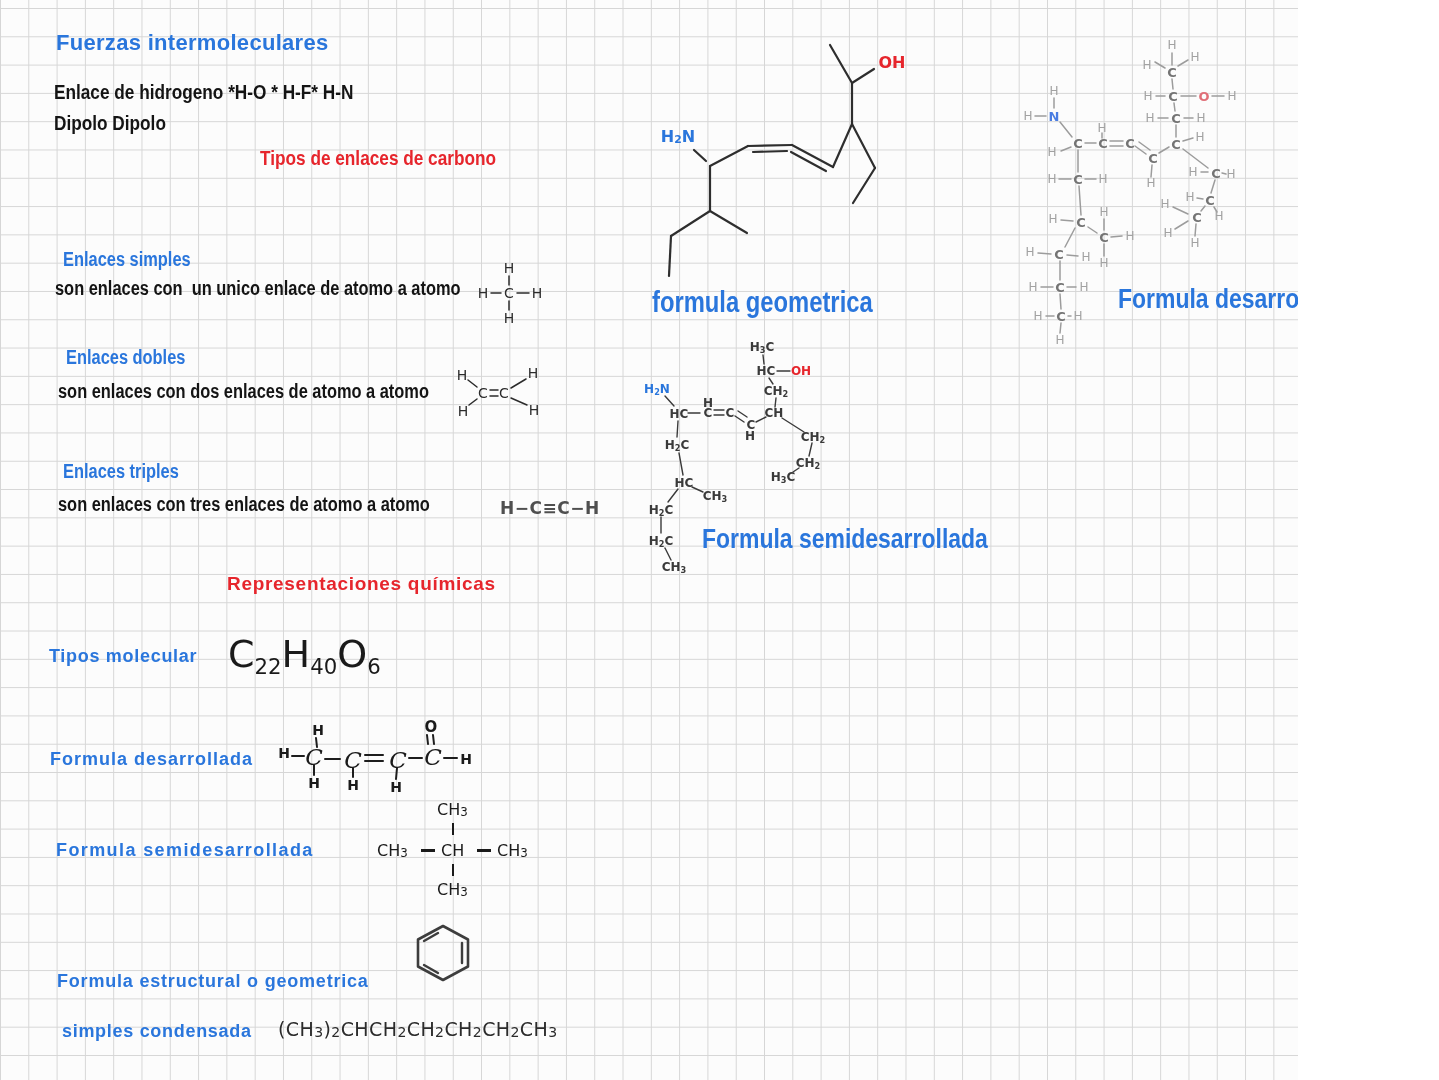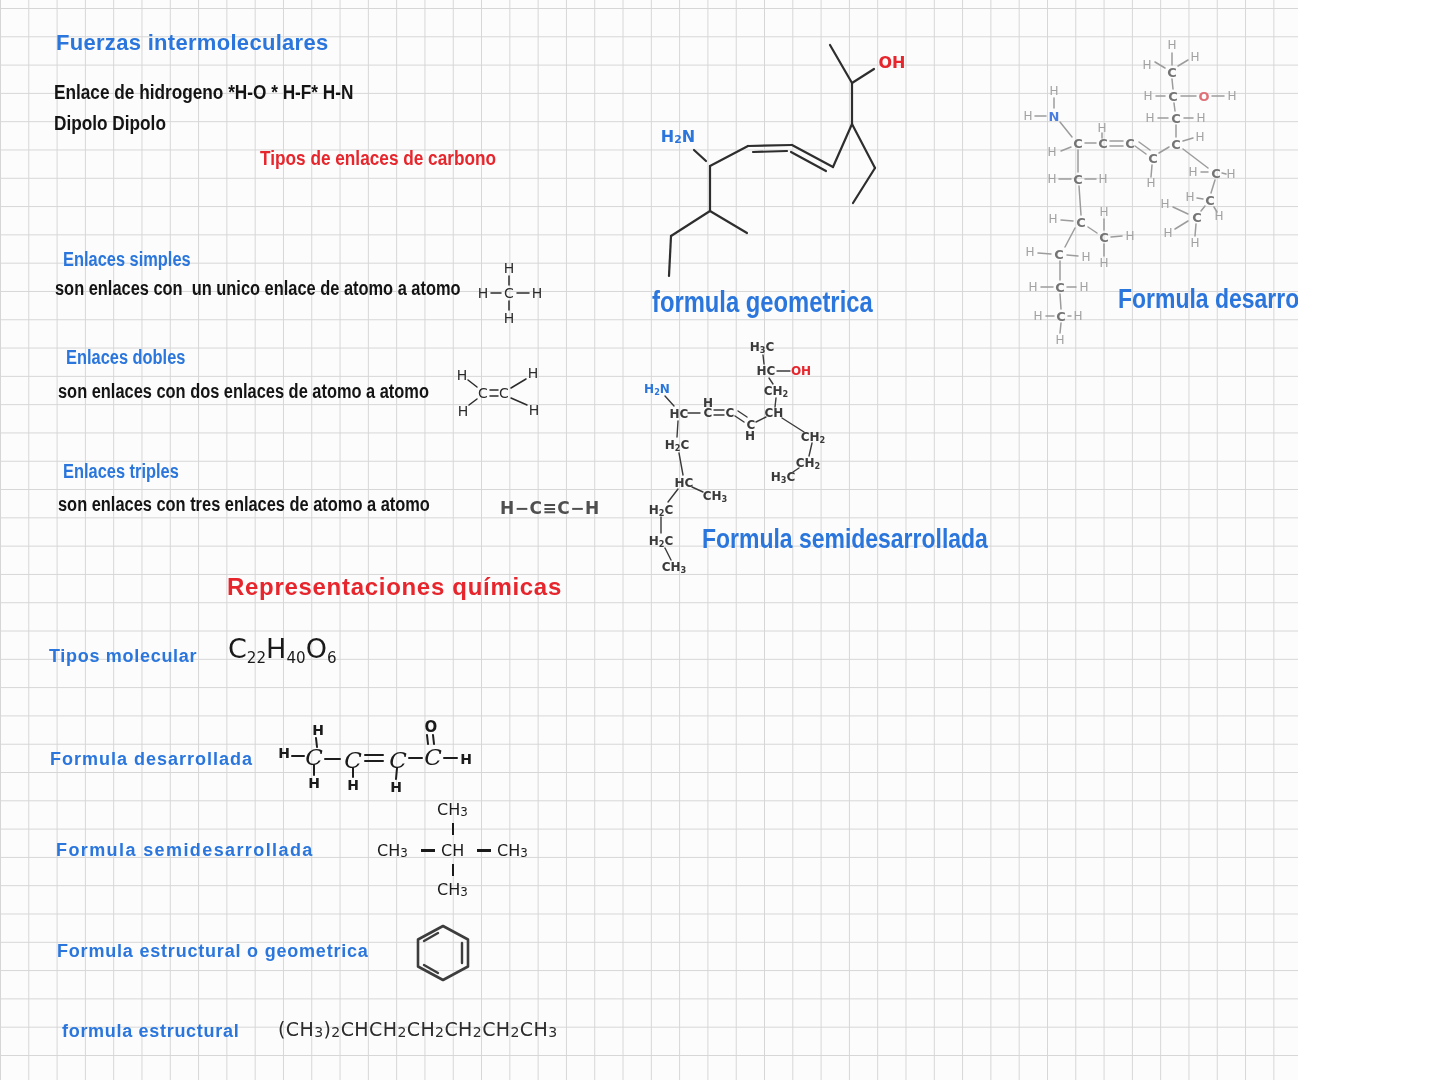--- a/index.html
+++ b/index.html
@@ -258,7 +258,7 @@
     </svg>
   <div class="lbl cond blue" style="left:702px;top:523px;font-size:28px;">Formula semidesarrollada</div>
 
-  <div class="lbl round red" style="left:227px;top:573px;font-size:24px;">Representaciones químicas</div>
+  <div class="lbl round red" style="left:227px;top:573px;font-size:19px;">Representaciones químicas</div>
 
   <div class="lbl round blue" style="left:49px;top:646px;font-size:18px;">Tipos molecular</div>
   <div class="lbl formula" style="left:228px;top:633px;font-size:27px;"><span>C</span><span class="fsub">22</span><span>H</span><span class="fsub">40</span><span>O</span><span class="fsub">6</span></div>

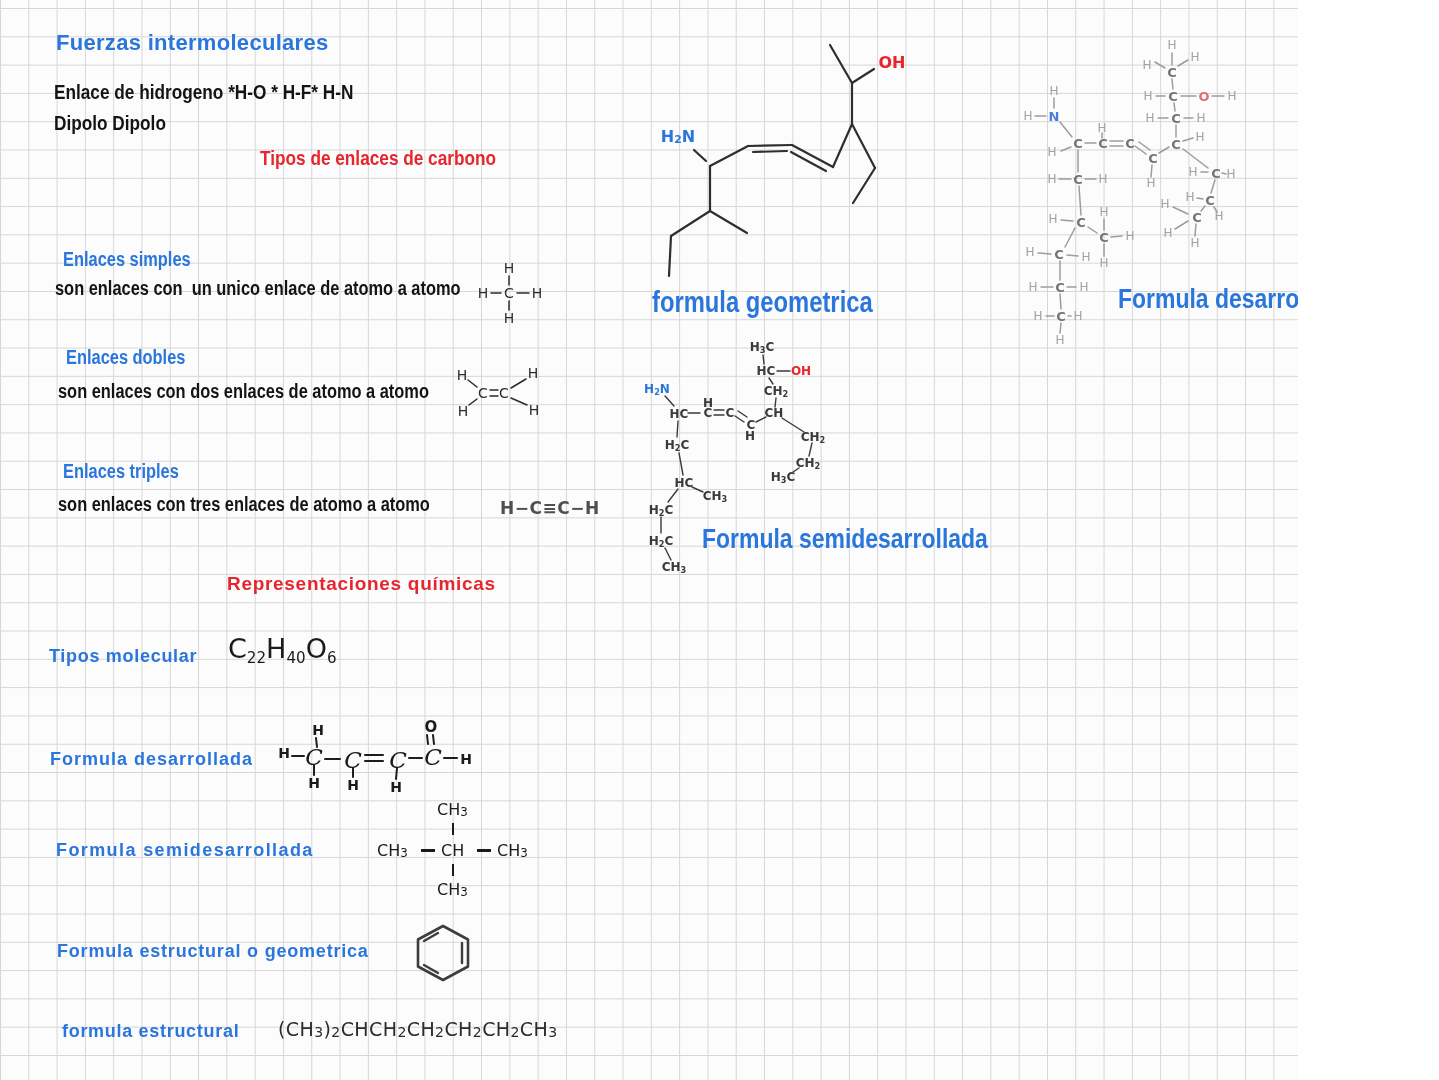--- a/index.html
+++ b/index.html
@@ -261,7 +261,7 @@
   <div class="lbl round red" style="left:227px;top:573px;font-size:19px;">Representaciones químicas</div>
 
   <div class="lbl round blue" style="left:49px;top:646px;font-size:18px;">Tipos molecular</div>
-  <div class="lbl formula" style="left:228px;top:633px;font-size:27px;"><span>C</span><span class="fsub">22</span><span>H</span><span class="fsub">40</span><span>O</span><span class="fsub">6</span></div>
+  <div class="lbl formula" style="left:228px;top:633px;font-size:38px;"><span>C</span><span class="fsub">22</span><span>H</span><span class="fsub">40</span><span>O</span><span class="fsub">6</span></div>
 
   <div class="lbl round blue" style="left:50px;top:749px;font-size:18px;letter-spacing:1px;">Formula desarrollada</div>
   <svg style="left:272px;top:702px;" width="210" height="95">

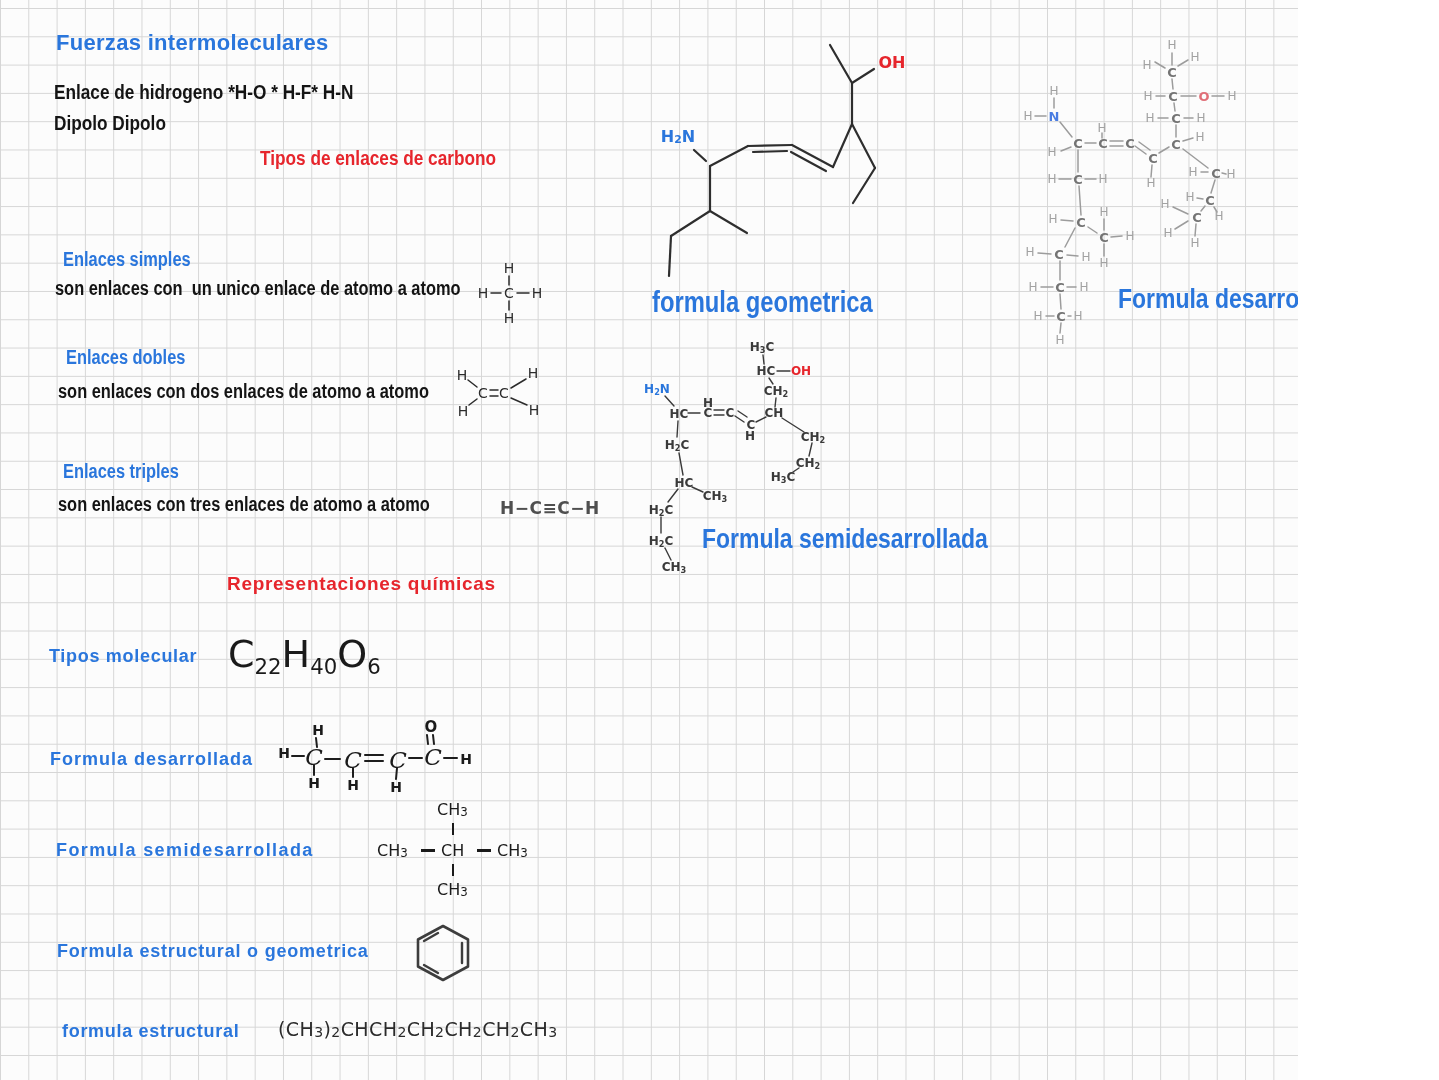--- a/index.html
+++ b/index.html
@@ -302,7 +302,7 @@
   <div class="vbar" style="left:452px;top:864px;height:12px;"></div>
   <div class="lbl formula" style="left:437px;top:881px;font-size:16px;"><span>CH</span><span class="fsm">3</span></div>
 
-  <div class="lbl round blue" style="left:57px;top:941px;font-size:18px;letter-spacing:0.8px;">Formula estructural o geometrica</div>
+  <div class="lbl round blue" style="left:57px;top:971px;font-size:18px;letter-spacing:0.8px;">Formula estructural o geometrica</div>
 
   <svg style="left:413px;top:920px;" width="62" height="68">
     <polygon points="30,6 55,19.5 55,46.5 30,60 5,46.5 5,19.5" fill="none" stroke="#3d3d3d" stroke-width="2.6" stroke-linejoin="round"></polygon>

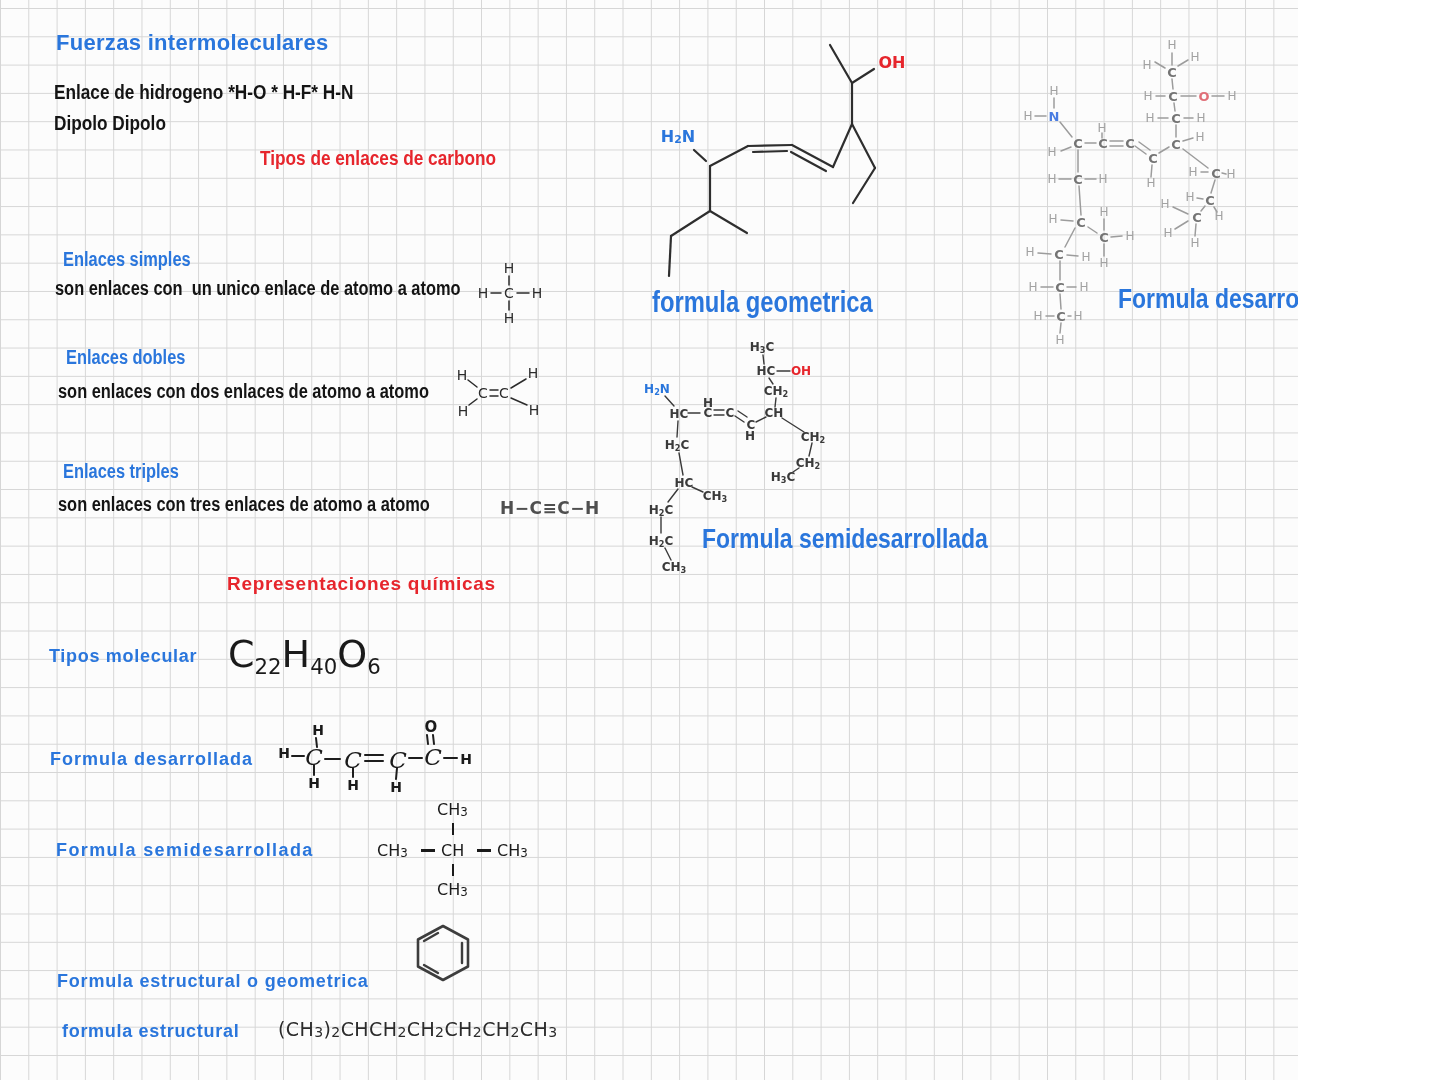--- a/index.html
+++ b/index.html
@@ -311,7 +311,7 @@
     <line x1="11" y1="45" x2="25" y2="53" stroke="#3d3d3d" stroke-width="2.4" stroke-linecap="round"></line>
   </svg>
 
-  <div class="lbl round blue" style="left:62px;top:1021px;font-size:18px;">formula estructural</div>
+  <div class="lbl round blue" style="left:62px;top:1021px;font-size:18px;">simples condensada</div>
   <div class="lbl formula" style="left:278px;top:1019px;font-size:19px;color:#2b2b2b;letter-spacing:0.4px;"><span>(CH</span><span class="fsm">3</span><span>)</span><span class="fsm">2</span><span>CHCH</span><span class="fsm">2</span><span>CH</span><span class="fsm">2</span><span>CH</span><span class="fsm">2</span><span>CH</span><span class="fsm">2</span><span>CH</span><span class="fsm">3</span></div>
 
 </div>

